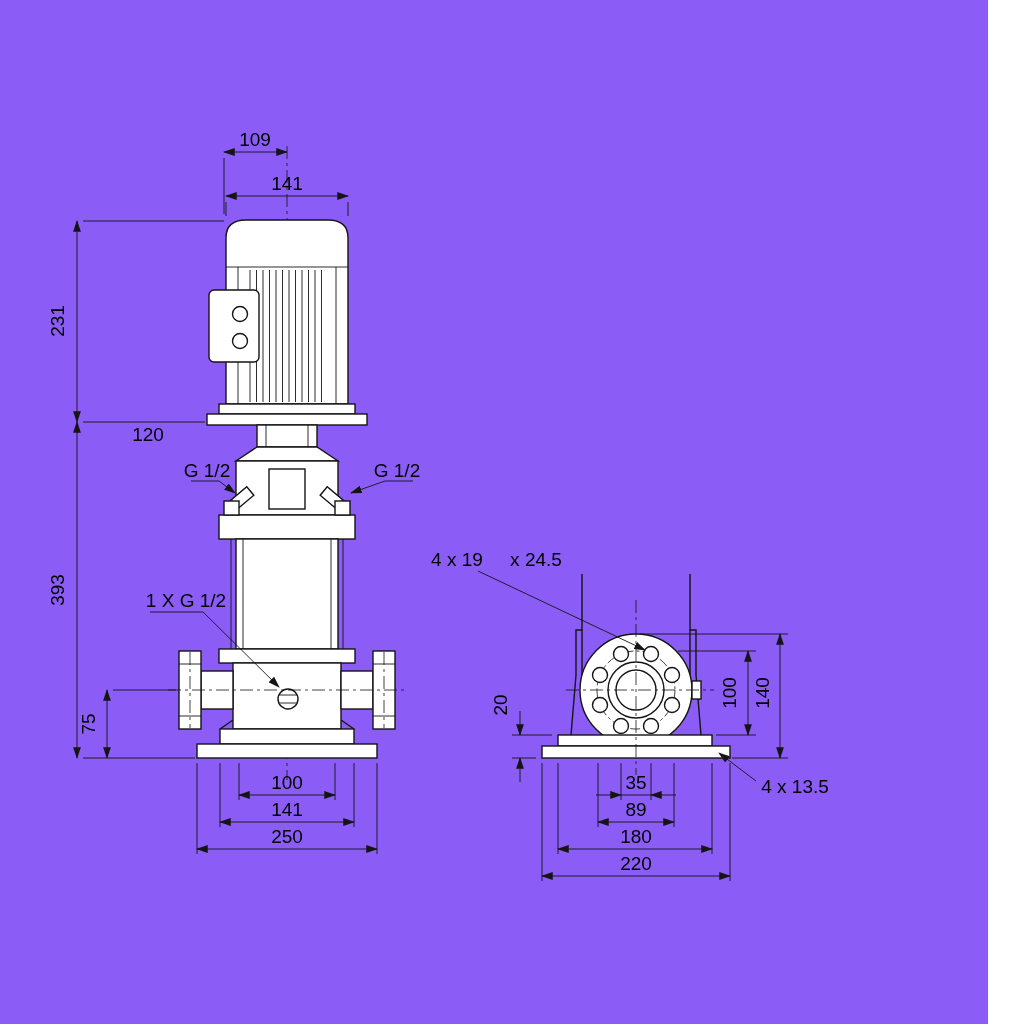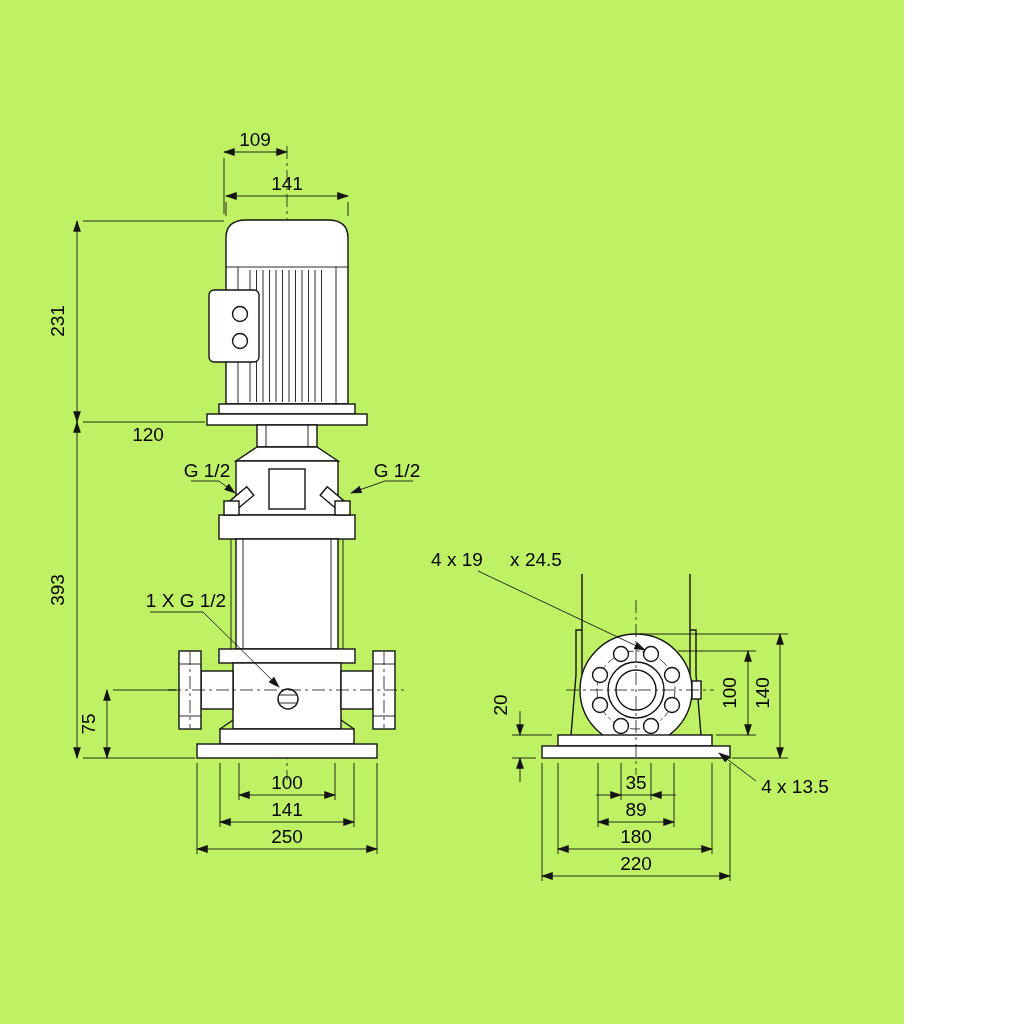--- a/index.html
+++ b/index.html
@@ -3,7 +3,7 @@
 <meta charset="utf-8">
 <style>
   html,body{margin:0;padding:0;background:#fff;}
-  #stage{position:relative;width:904px;height:1024px;background:#bef264;overflow:hidden;}
+  #stage{position:relative;width:988px;height:1024px;background:#8b5cf6;overflow:hidden;}
   svg{position:absolute;left:0;top:0;}
   svg text{font-family:"Liberation Sans",sans-serif;font-size:19px;fill:#000;}
   .ol{stroke:#151515;stroke-width:1.4;fill:none;}

